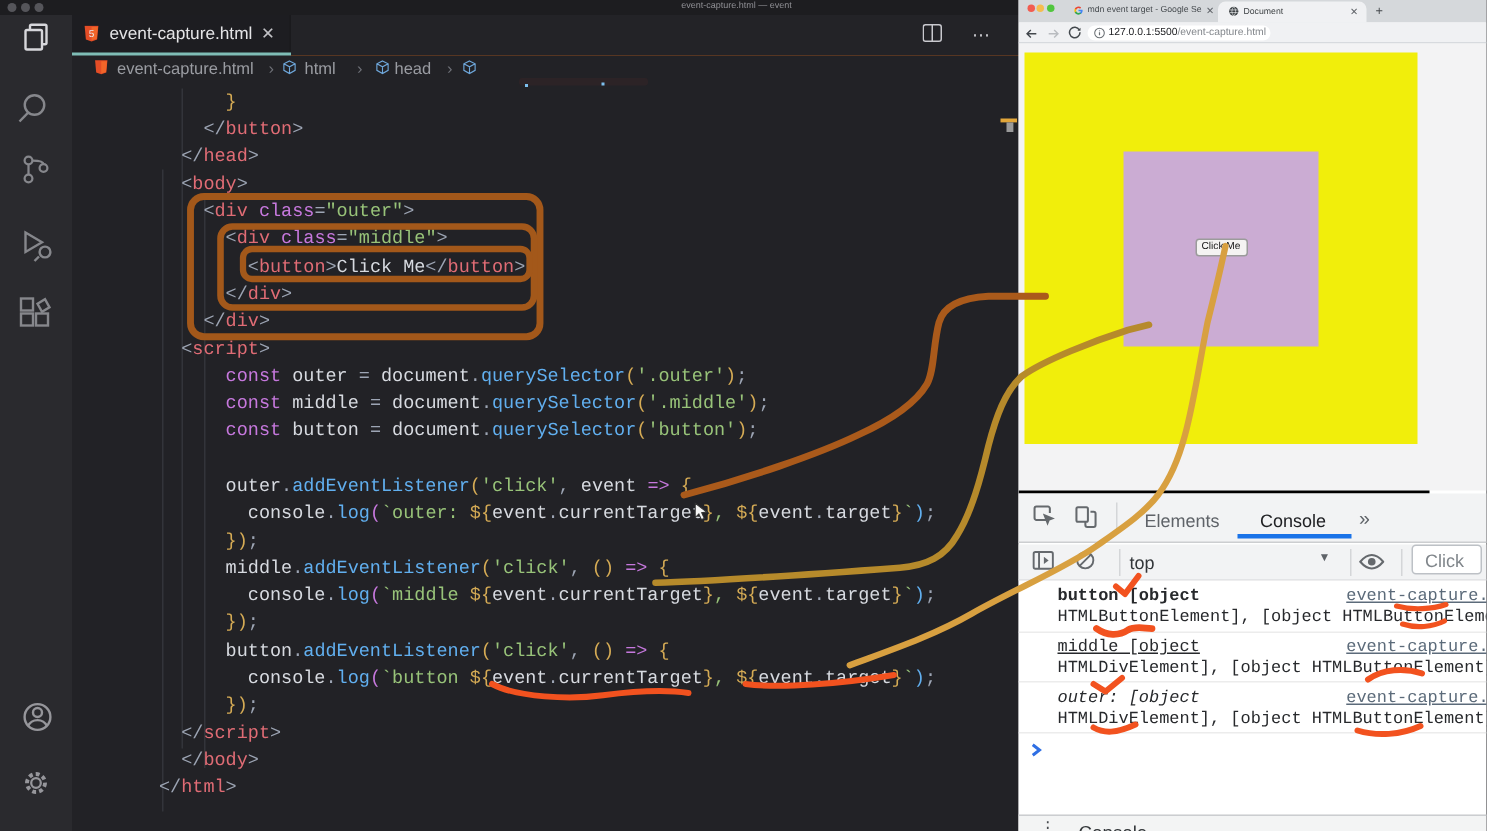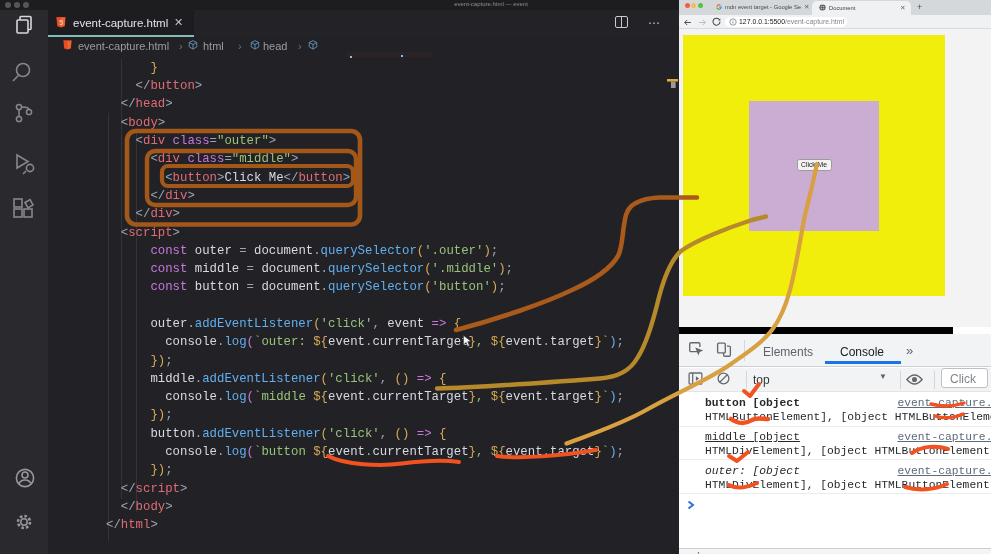--- a/index.html
+++ b/index.html
@@ -40,7 +40,7 @@
   #plum { position:absolute; left:69.8px; top:72.2px; width:130px; height:130px; background:#cbacd3; }
   #clickme { position:absolute; left:117.5px; top:130.5px; width:35px; height:12px; background:#f4f3f2; border:1px solid #9b9b9b; border-radius:2.5px; font-size:6.8px; color:#1a1a1a; text-align:center; line-height:10px; }
   
-  #dt { position:absolute; left:0; top:326.5px; width:274px; height:227.5px; background:#fff; border-top:7px solid #000000; }
+  #dt { position:absolute; left:0; top:326.5px; width:274px; height:227.5px; background:#fff; border-top:2px solid #000000; }
   #dtrow1 { position:absolute; left:0; top:0; width:312px; height:33px; background:#f2f3f4; border-bottom:1px solid #ccced0; }
   #dtrow2 { position:absolute; left:0; top:34px; width:312px; height:24px; background:#f2f3f4; border-bottom:1px solid #e3e4e6; }
   .dtsep { position:absolute; width:1px; background:#d4d6d8; }

